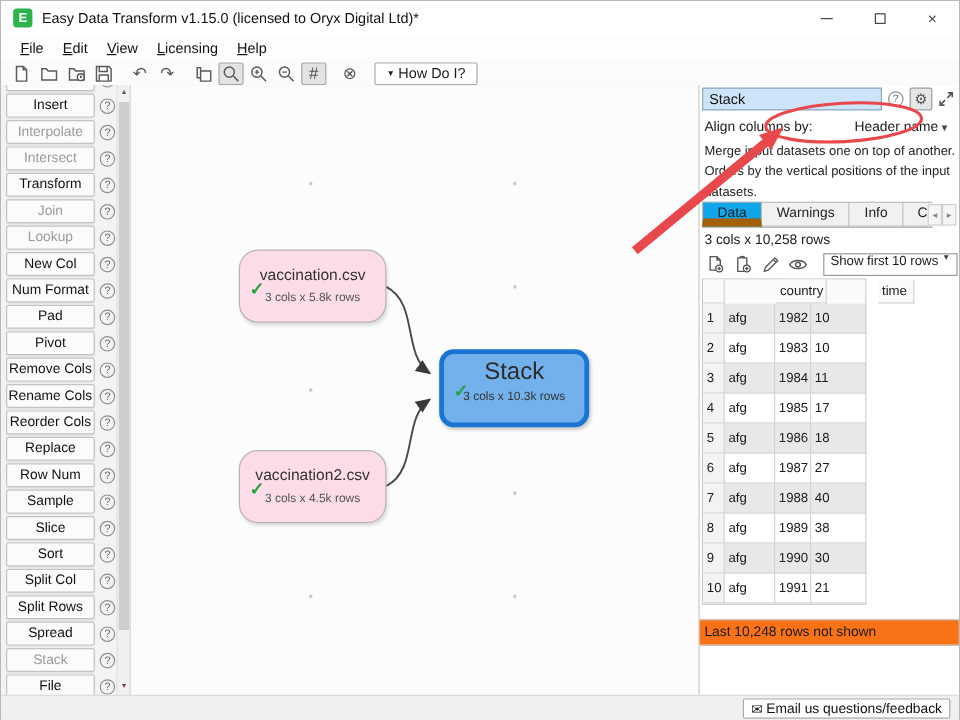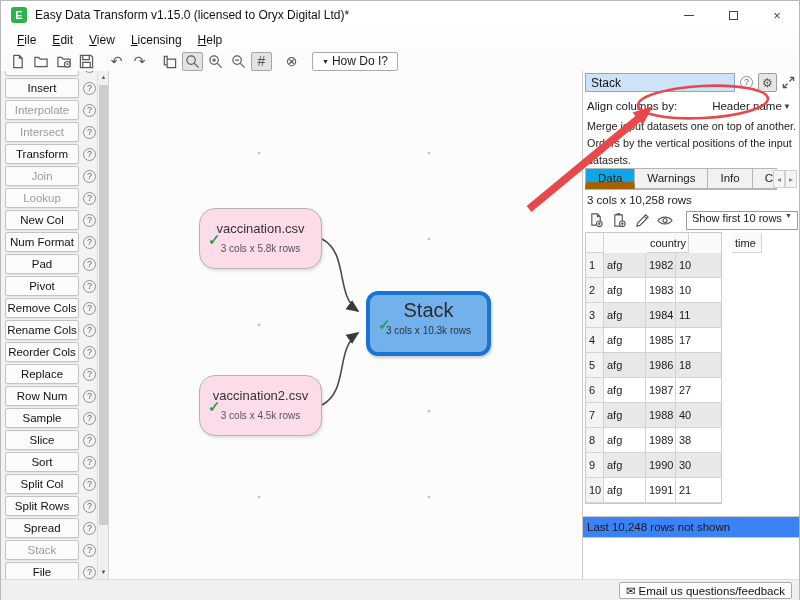--- a/index.html
+++ b/index.html
@@ -93,7 +93,7 @@
   .c2 { width:30px; flex:none; }
   .c3 { width:46px; flex:none; }
   .thead .tc { background:#fafafa; }
-  .pfoot { position:absolute; left:0px; top:445px; width:216px; height:22px; border-top:1px solid #c9c9c9; border-bottom:1px solid #c9c9c9; display:flex; align-items:center; padding-left:4px; font-size:11.5px; background:#3b82f6; }
+  .pfoot { position:absolute; left:0px; top:445px; width:216px; height:22px; border-top:1px solid #c9c9c9; border-bottom:1px solid #c9c9c9; display:flex; align-items:center; padding-left:4px; font-size:11.5px; background:#f97316; }
 
   
   .statusbar { position:absolute; left:0; top:578px; width:100%; height:22px; background:#f0f0f0; border-top:1px solid #dcdcdc; }

